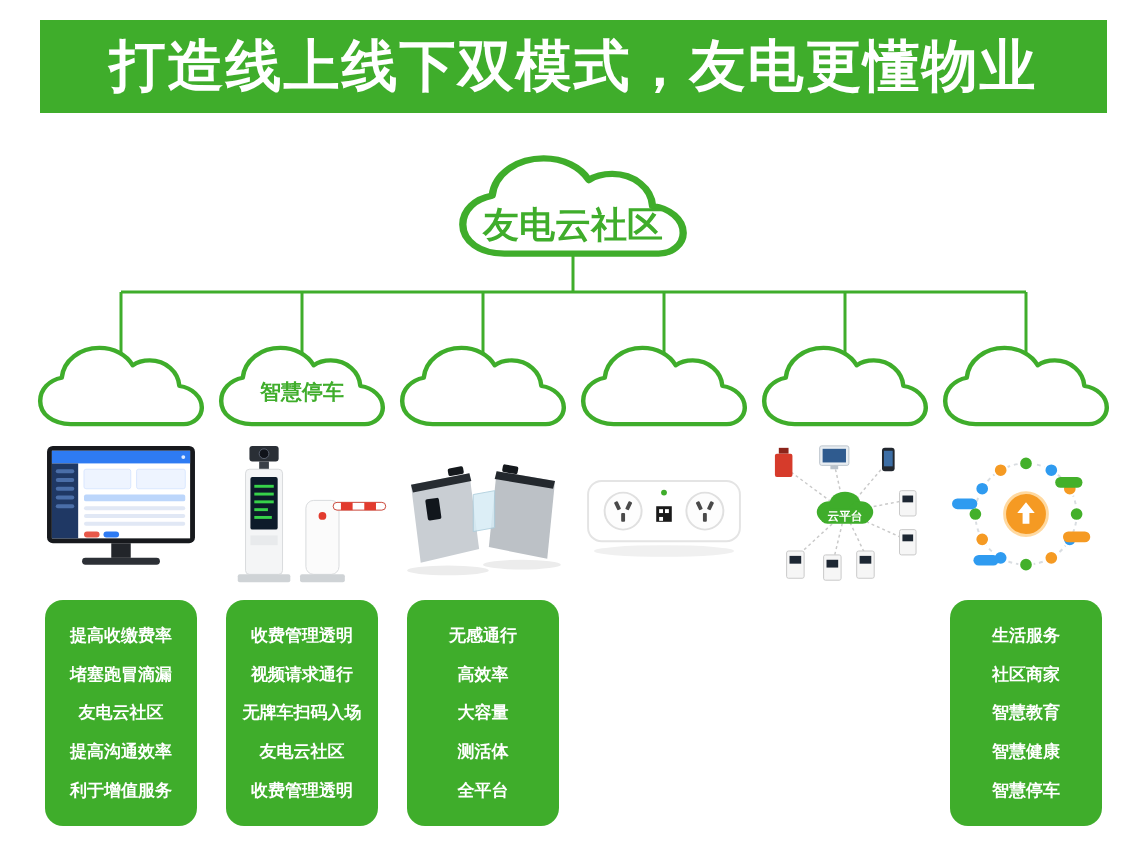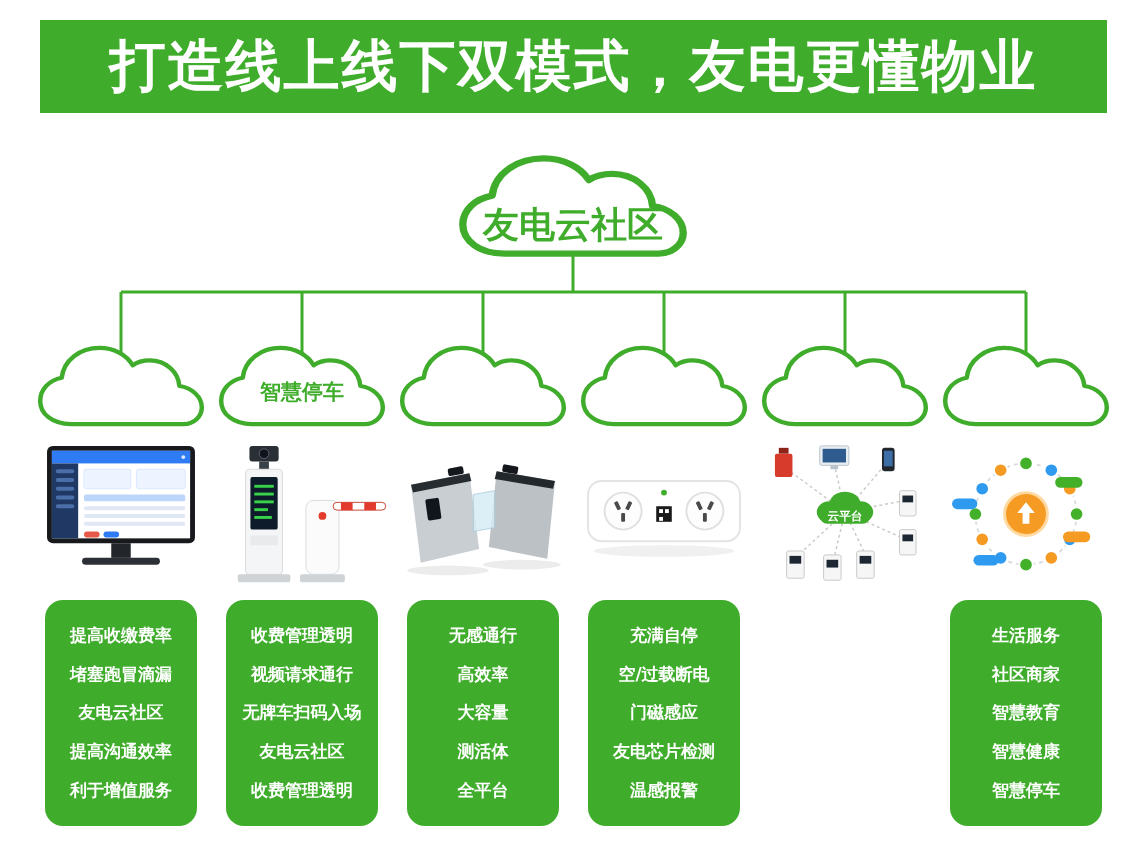--- a/index.html
+++ b/index.html
@@ -201,13 +201,6 @@
         <rect x="89" y="69" width="4" height="4" fill="#ffffff"></rect>
         <rect x="83" y="77" width="4" height="4" fill="#ffffff"></rect>
       </svg>
-    </div>
-    <div class="feature-box">
-      <div class="feature-item">充满自停</div>
-      <div class="feature-item">空/过载断电</div>
-      <div class="feature-item">门磁感应</div>
-      <div class="feature-item">友电芯片检测</div>
-      <div class="feature-item">温感报警</div>
     </div>
   </section>
 

